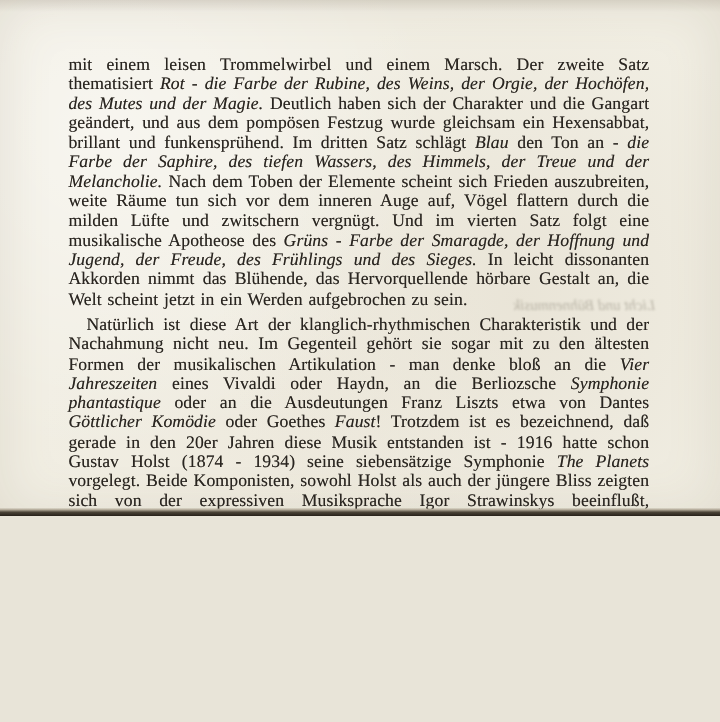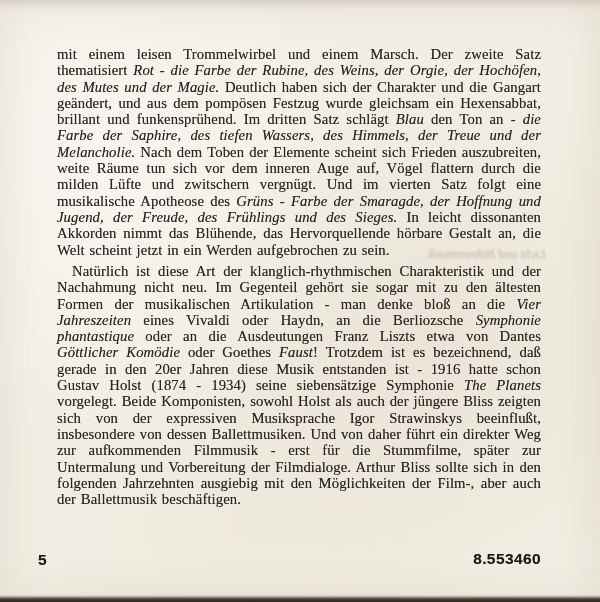--- a/index.html
+++ b/index.html
@@ -12,7 +12,7 @@
   .page {
     position: relative;
     width: 600px;
-    height: 602px;
+    height: 430px;
     overflow: hidden;
     background:
       radial-gradient(circle at 15% 25%, rgba(255,255,255,0.45), rgba(255,255,255,0) 45%),

